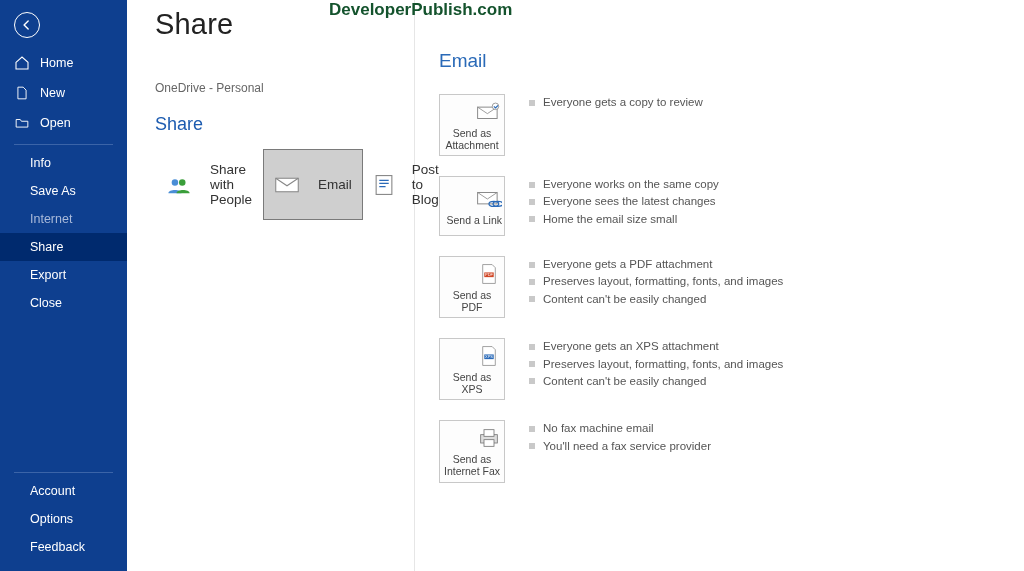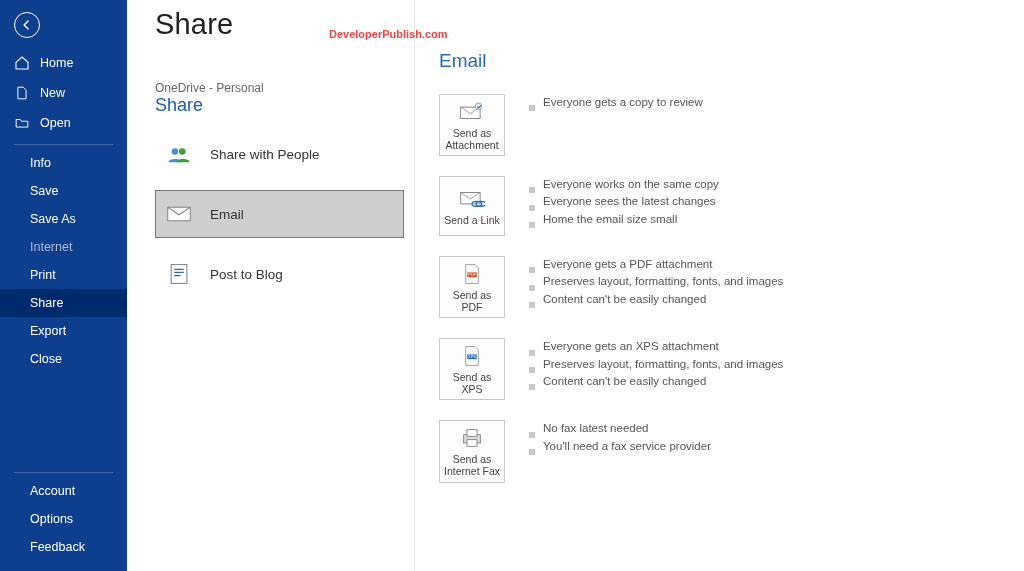--- a/index.html
+++ b/index.html
@@ -27,7 +27,7 @@
   .share-item.selected { background: #cfcfcf; border: 1px solid #7a7a7a; }
   
   .rightcol { flex: 1; padding: 10px 20px 0 24px; position: relative; }
-  .watermark { position: absolute; top: 28px; left: -86px; font-size: 11px; font-weight: 700; color: #ef4444; }
+  .watermark { position: absolute; top: 0; left: -86px; font-size: 17px; font-weight: 700; color: #14532d; }
   .right-h { font-size: 19px; color: #2a6ab8; font-weight: 400; margin: 40px 0 22px 0; }
   .option-row { display: flex; align-items: flex-start; gap: 24px; margin-bottom: 20px; }
   .tile { width: 66px; min-height: 60px; border: 1px solid #c8c8c8; background: #fdfdfd; display: flex; flex-direction: column; align-items: center; justify-content: center; padding: 6px 2px 4px 2px; cursor: pointer; }

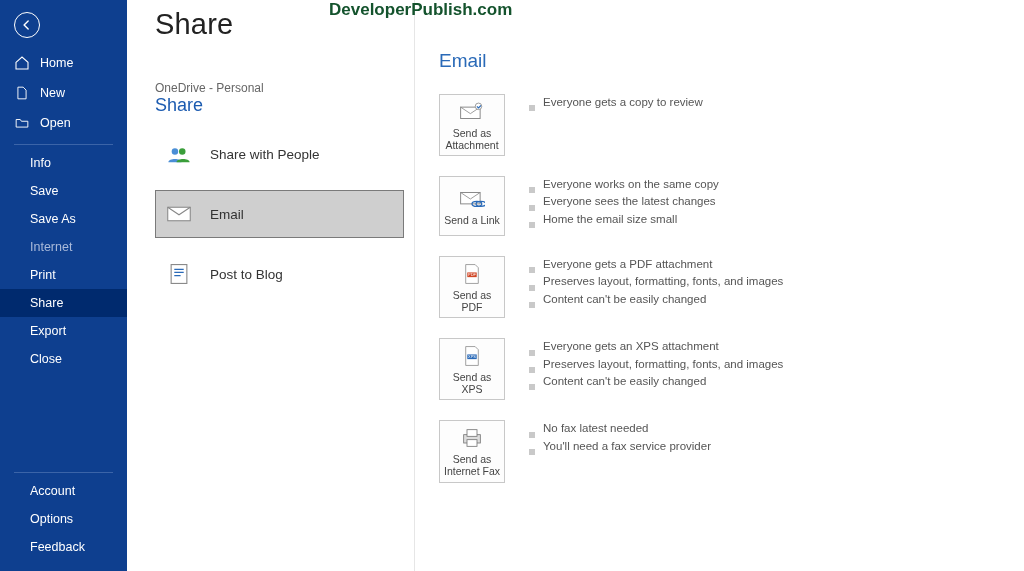--- a/index.html
+++ b/index.html
@@ -19,7 +19,7 @@
   
   .midcol { width: 288px; padding: 8px 10px 0 28px; border-right: 1px solid #e6e6e6; display: flex; flex-direction: column; }
   .page-title { font-size: 29px; font-weight: 300; color: #222; margin-bottom: 40px; letter-spacing: 0.2px;}
-  .breadcrumb { font-size: 12px; color: #666; margin-bottom: 0; }
+  .breadcrumb { font-size: 12px; color: #666; margin-bottom: 19px; }
   .section-h { font-size: 18px; color: #1c5bb0; font-weight: 400; margin-bottom: 14px; }
   .share-list { display: flex; flex-direction: column; gap: 12px; }
   .share-item { display: flex; align-items: center; gap: 18px; padding: 12px 10px; font-size: 13.5px; color: #333; border: 1px solid transparent; cursor: pointer; }

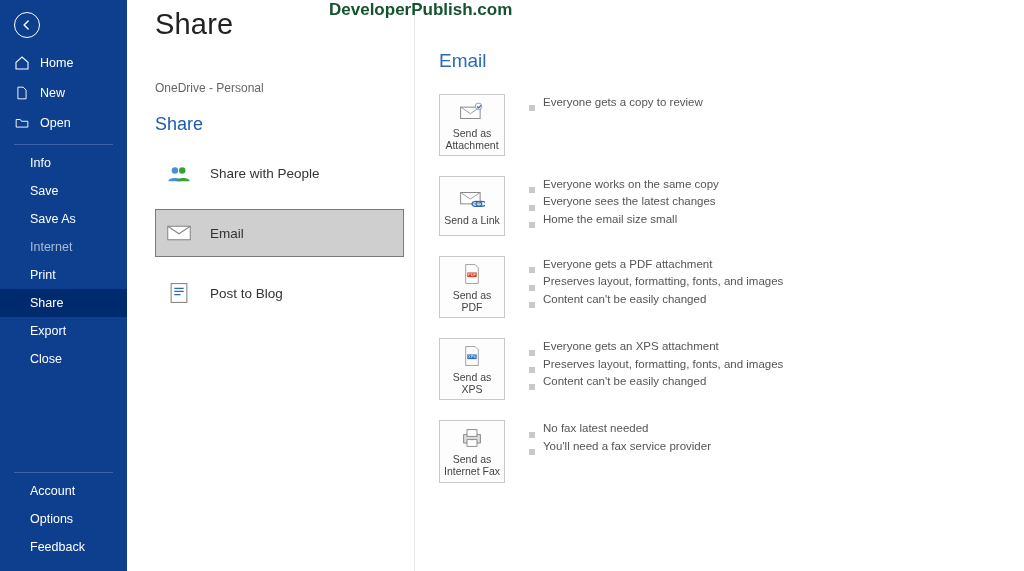--- a/index.html
+++ b/index.html
@@ -34,7 +34,7 @@
   .tile .tico { width: 26px; height: 22px; display: flex; align-items: center; justify-content: center; margin-bottom: 4px; }
   .tile .tlabel { font-size: 10.5px; color: #444; text-align: center; line-height: 1.15; }
   .bullets { padding-top: 0px; }
-  .bullet { display: flex; align-items: flex-end; gap: 8px; font-size: 11.5px; color: #555; line-height: 1.5; }
+  .bullet { display: flex; align-items: center; gap: 8px; font-size: 11.5px; color: #555; line-height: 1.5; }
   .sq { width: 6px; height: 6px; background: #c9c9c9; flex-shrink: 0; }
 </style>
 </head>

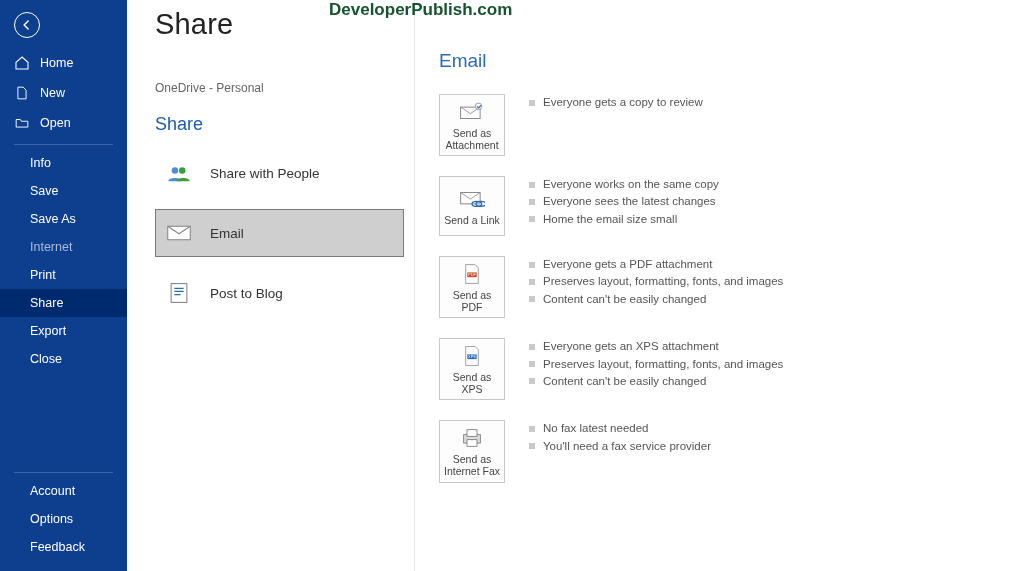--- a/index.html
+++ b/index.html
@@ -30,7 +30,7 @@
   .watermark { position: absolute; top: 0; left: -86px; font-size: 17px; font-weight: 700; color: #14532d; }
   .right-h { font-size: 19px; color: #2a6ab8; font-weight: 400; margin: 40px 0 22px 0; }
   .option-row { display: flex; align-items: flex-start; gap: 24px; margin-bottom: 20px; }
-  .tile { width: 66px; min-height: 60px; border: 1px solid #c8c8c8; background: #fdfdfd; display: flex; flex-direction: column; align-items: center; justify-content: center; padding: 6px 2px 4px 2px; cursor: pointer; }
+  .tile { width: 66px; min-height: 60px; border: 1px solid #c8c8c8; background: #fdfdfd; display: flex; flex-direction: column; align-items: flex-end; justify-content: center; padding: 6px 2px 4px 2px; cursor: pointer; }
   .tile .tico { width: 26px; height: 22px; display: flex; align-items: center; justify-content: center; margin-bottom: 4px; }
   .tile .tlabel { font-size: 10.5px; color: #444; text-align: center; line-height: 1.15; }
   .bullets { padding-top: 0px; }

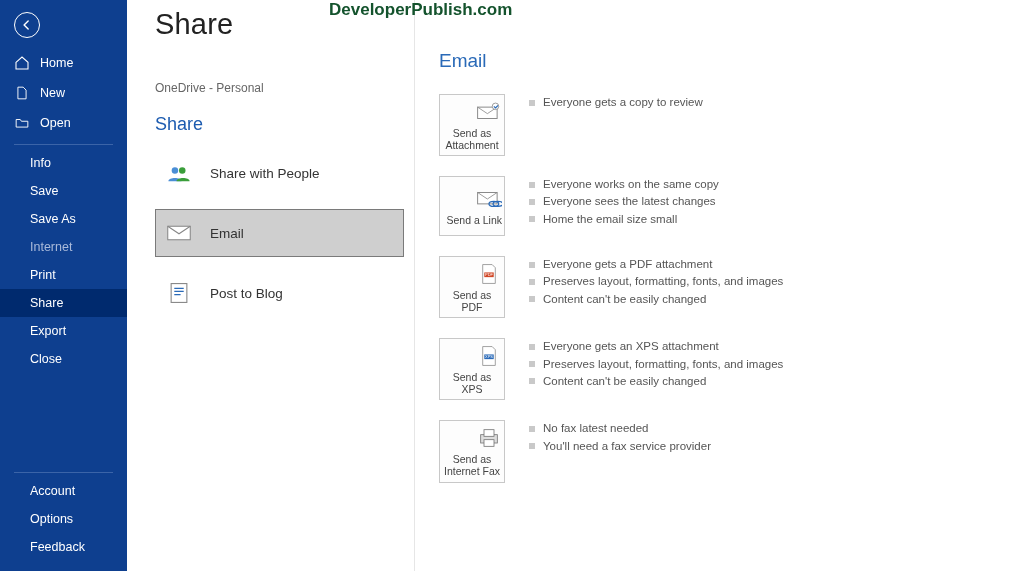--- a/index.html
+++ b/index.html
@@ -21,7 +21,7 @@
   .page-title { font-size: 29px; font-weight: 300; color: #222; margin-bottom: 40px; letter-spacing: 0.2px;}
   .breadcrumb { font-size: 12px; color: #666; margin-bottom: 19px; }
   .section-h { font-size: 18px; color: #1c5bb0; font-weight: 400; margin-bottom: 14px; }
-  .share-list { display: flex; flex-direction: column; gap: 12px; }
+  .share-list { display: flex; gap: 0; }
   .share-item { display: flex; align-items: center; gap: 18px; padding: 12px 10px; font-size: 13.5px; color: #333; border: 1px solid transparent; cursor: pointer; }
   .share-item .sico { width: 26px; height: 22px; display: flex; align-items: center; justify-content: center; }
   .share-item.selected { background: #cfcfcf; border: 1px solid #7a7a7a; }

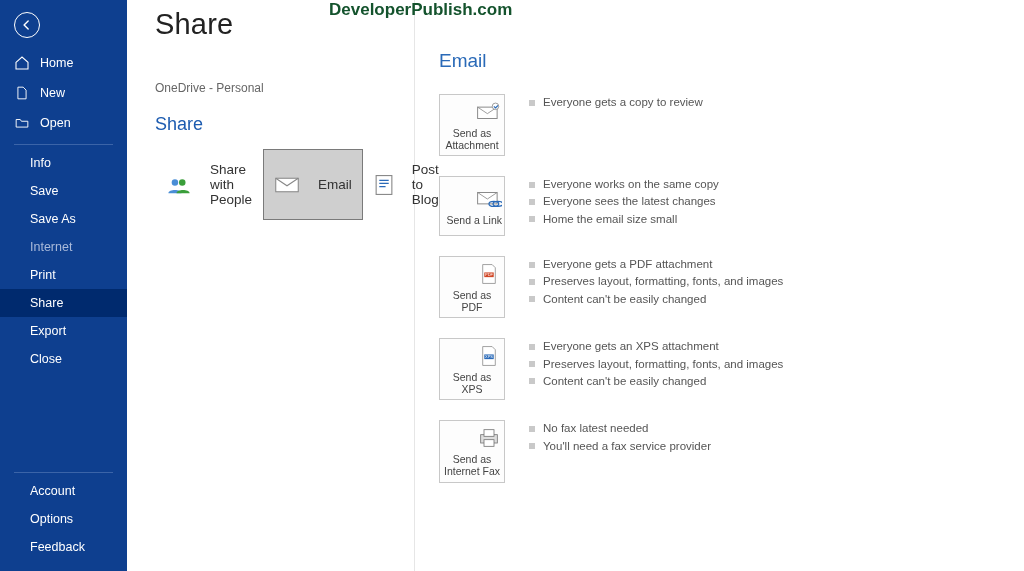--- a/index.html
+++ b/index.html
@@ -77,9 +77,6 @@
       <span>Info</span>
     </div>
   <div class="nav-item sub">
-      <span>Save</span>
-    </div>
-  <div class="nav-item sub">
       <span>Save As</span>
     </div>
   <div class="nav-item sub dim">

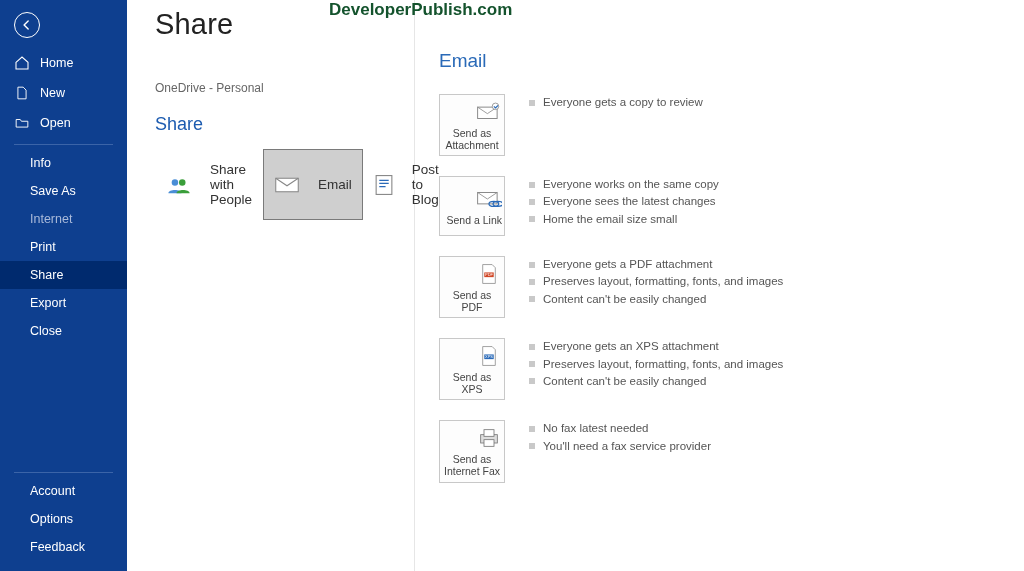--- a/index.html
+++ b/index.html
@@ -82,9 +82,6 @@
   <div class="nav-item sub dim">
       <span>Internet</span>
     </div>
-  <div class="nav-item sub">
-      <span>Print</span>
-    </div>
   <div class="nav-item sub selected">
       <span>Share</span>
     </div>

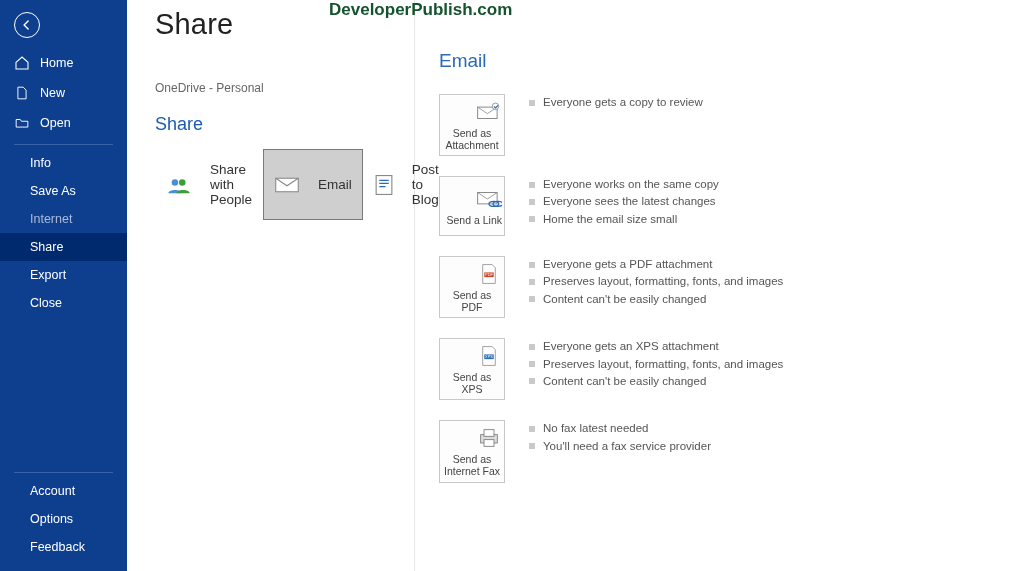--- a/index.html
+++ b/index.html
@@ -262,7 +262,7 @@
     <div class="bullets">
       <div class="bullet">
           <span class="sq"></span>
-          <span>No fax latest needed</span>
+          <span>No fax machine email</span>
         </div>
       <div class="bullet">
           <span class="sq"></span>

